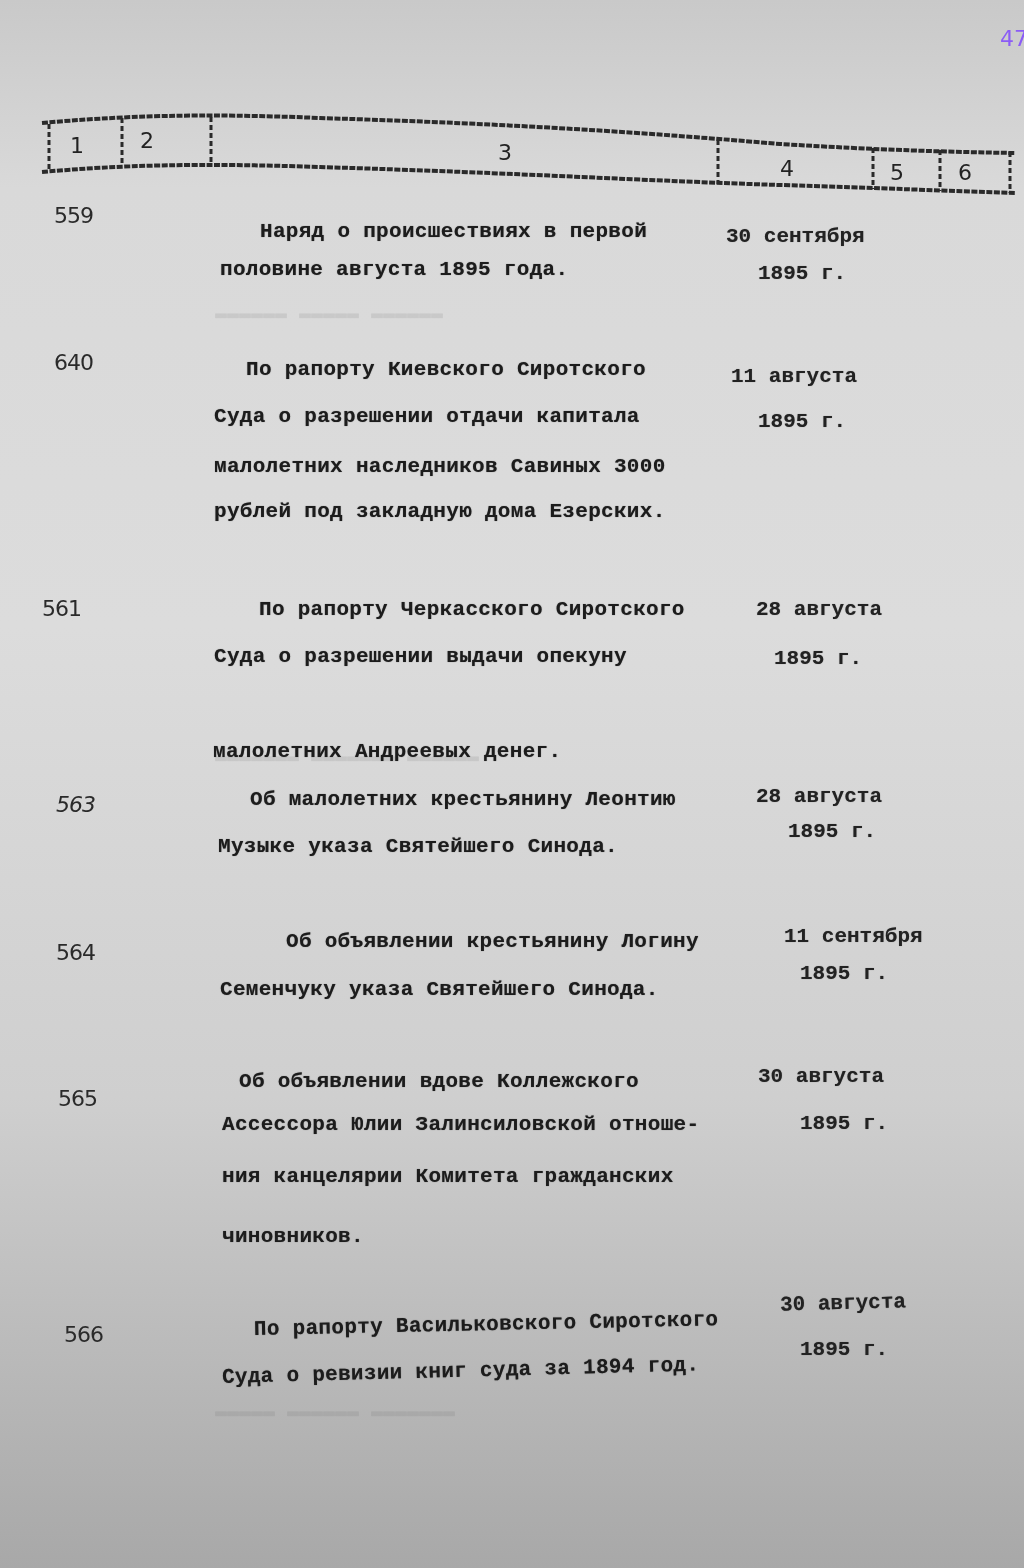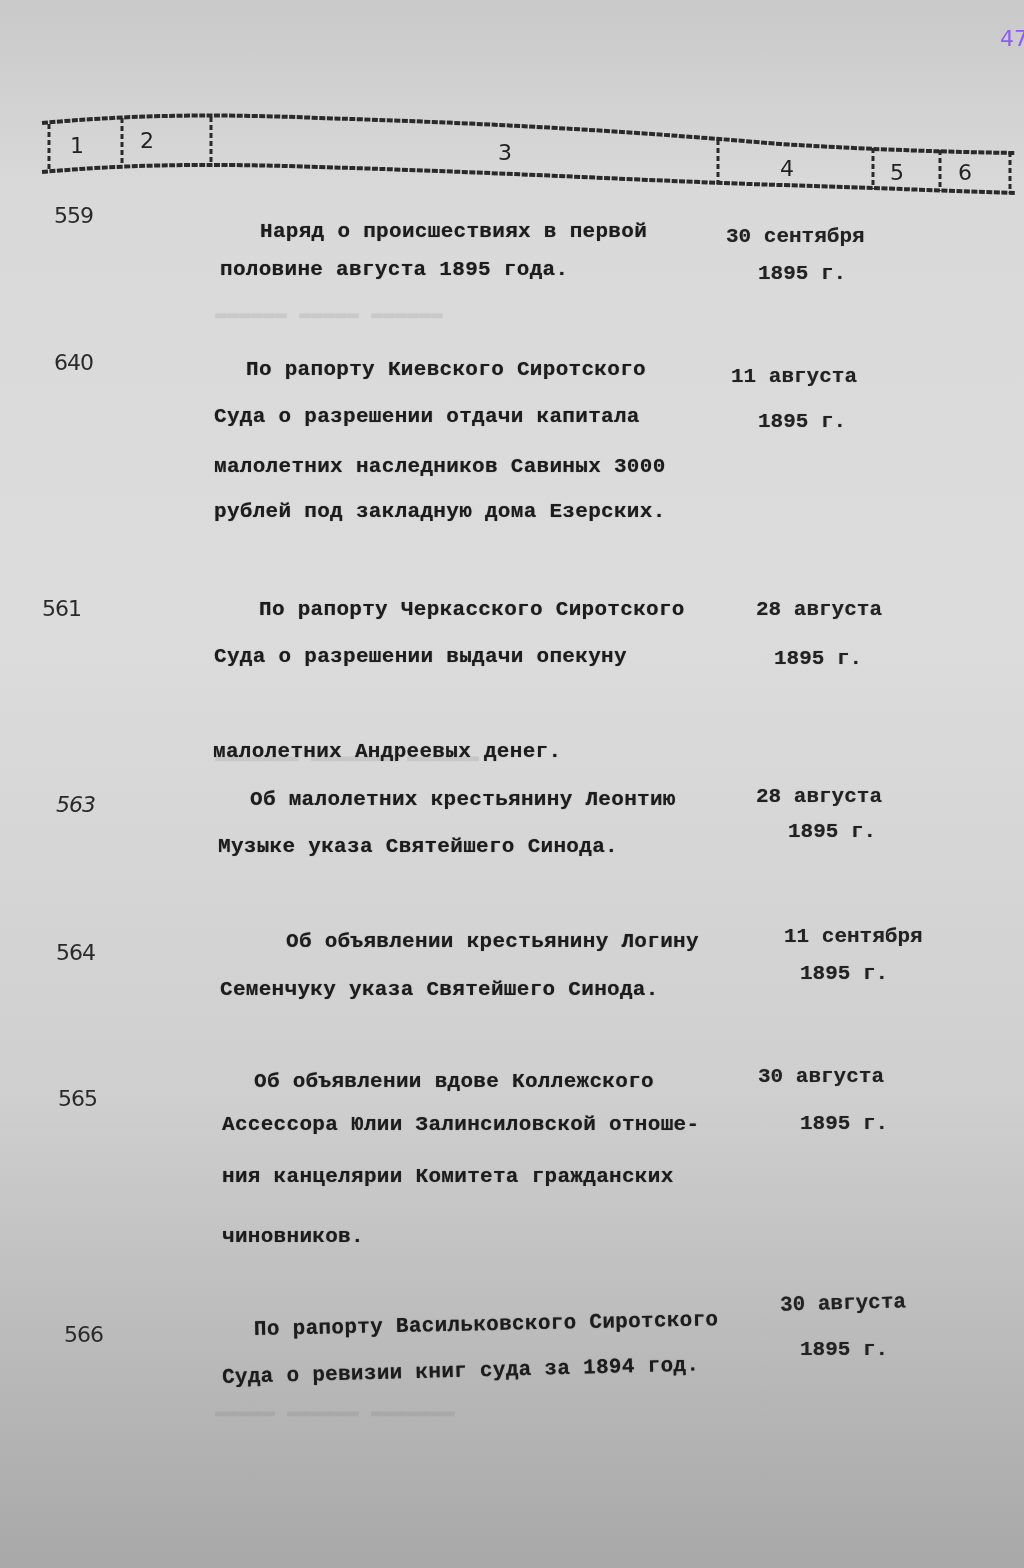--- a/index.html
+++ b/index.html
@@ -120,7 +120,7 @@
 
 <div class="entry">
   <span class="entry-num" style="left:58px;top:1086px;">565</span>
-  <span class="line" style="left:254px;top:1070px;">Об объявлении вдове Коллежского</span>
+  <span class="line" style="left:239px;top:1070px;">Об объявлении вдове Коллежского</span>
   <span class="line" style="left:222px;top:1113px;">Ассессора Юлии Залинсиловской отноше-</span>
   <span class="line" style="left:222px;top:1165px;">ния канцелярии Комитета гражданских</span>
   <span class="line" style="left:222px;top:1225px;">чиновников.</span>

